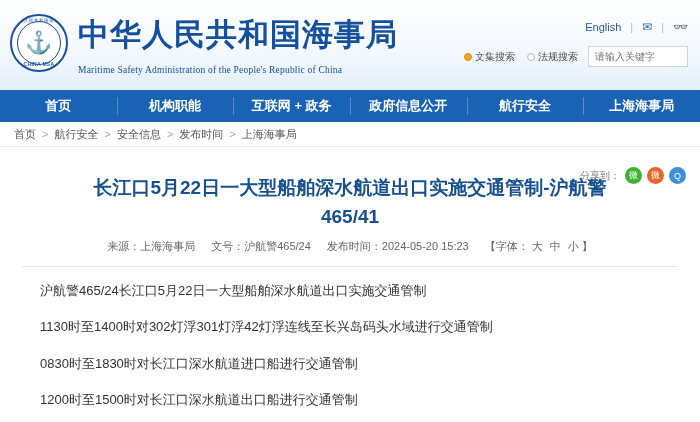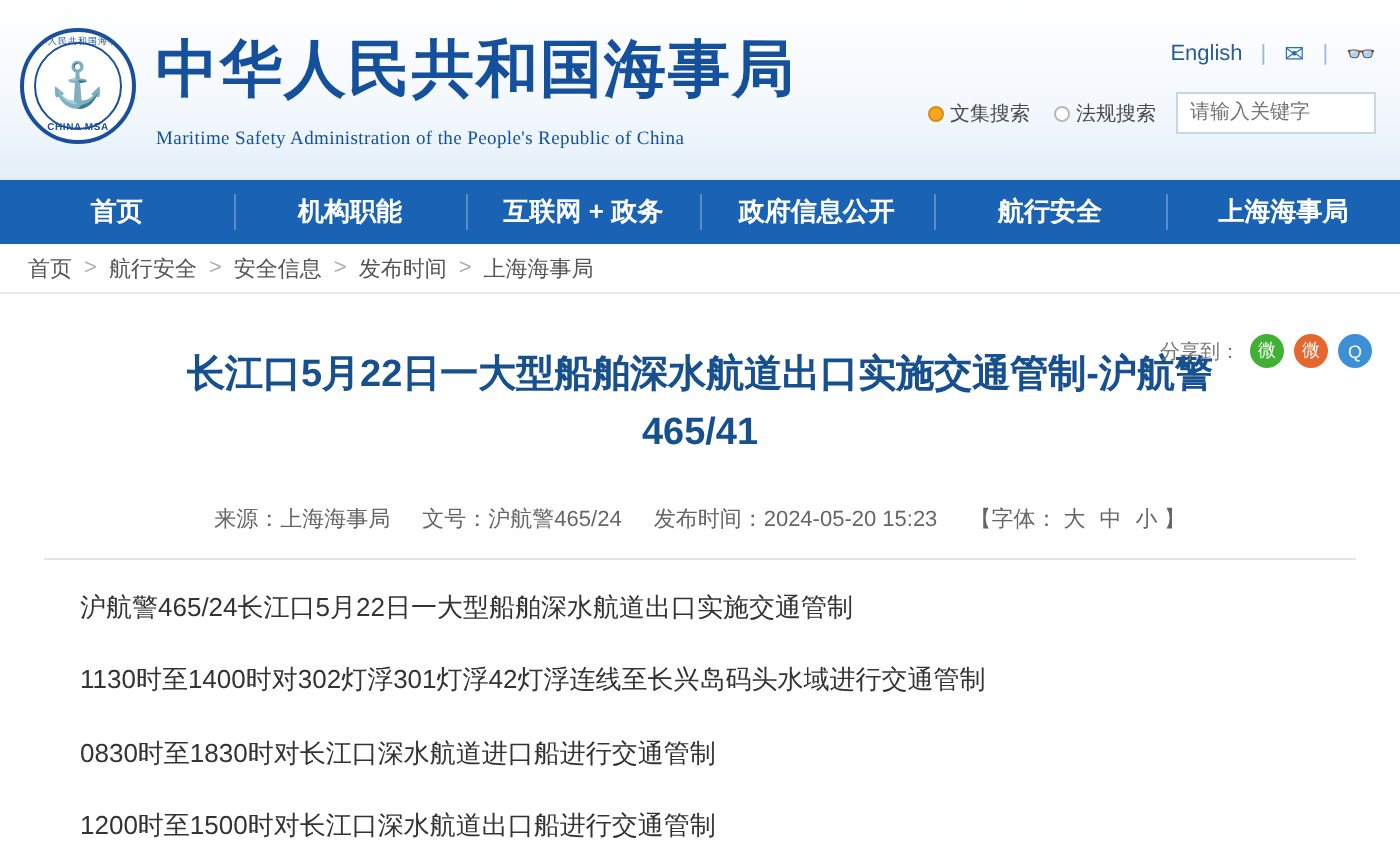--- a/index.html
+++ b/index.html
@@ -137,7 +137,7 @@
   .meta-row {
     display: flex; align-items: center; justify-content: center;
     gap: 16px; font-size: 11px; color: #666;
-    margin-top: 20px;
+    margin-top: 7px;
   }
   .meta-row .fs-label { color: #666; }
   .fs-opts { display: flex; gap: 7px; }

